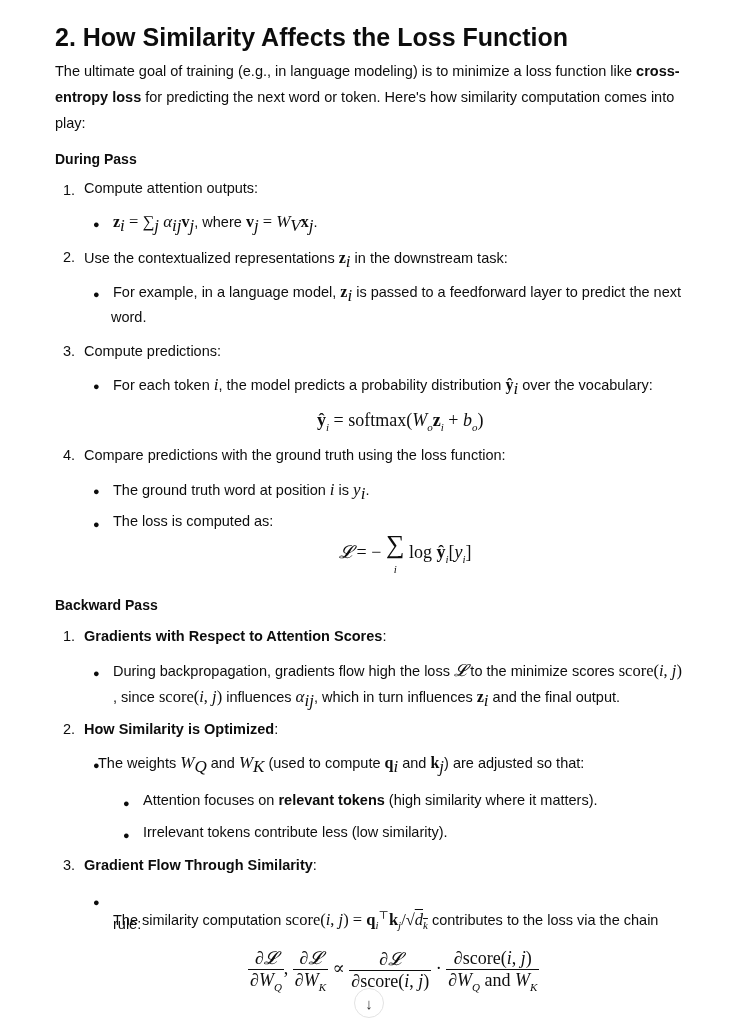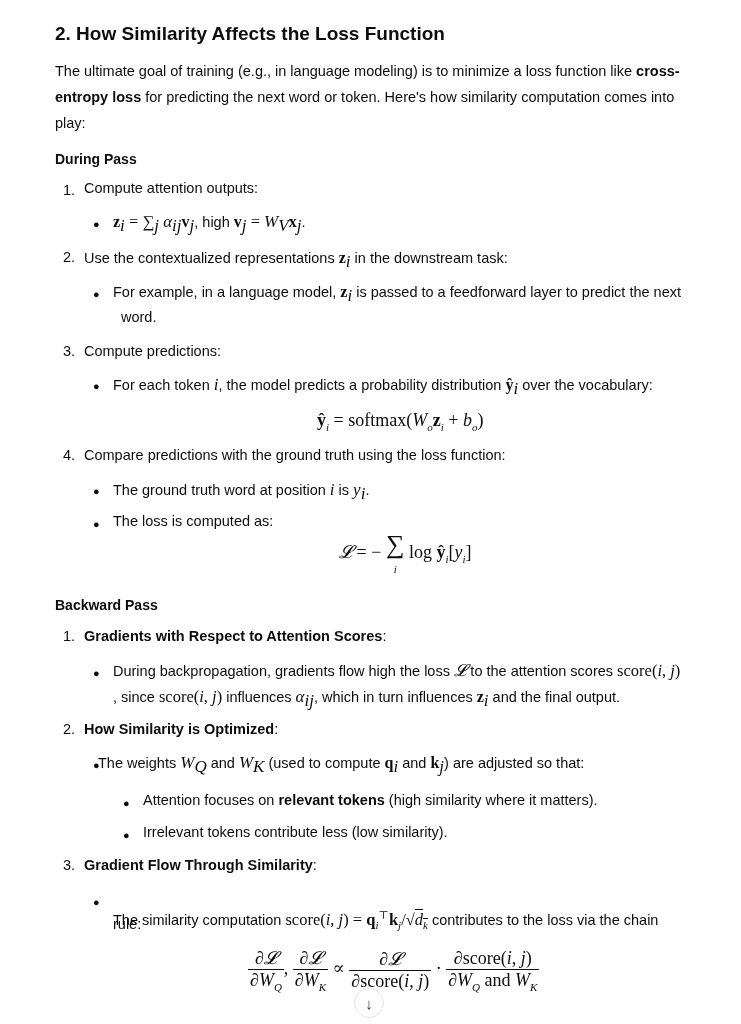--- a/index.html
+++ b/index.html
@@ -9,7 +9,7 @@
     color: #0d0d0d; font-size: 14.5px;
   }
   .content { position: absolute; left: 55px; top: 0; width: 660px; }
-  h2 { font-size: 19px; font-weight: 700; margin: 0; position: absolute; top: 23px; left: 0; white-space: nowrap; }
+  h2 { font-size: 25px; font-weight: 700; margin: 0; position: absolute; top: 23px; left: 0; white-space: nowrap; }
   .para { position: absolute; top: 58px; left: 0; width: 650px; line-height: 26px; }
   .sub { position: absolute; left: 0; font-weight: 700; font-size: 14px; }
   .line { position: absolute; white-space: nowrap; }

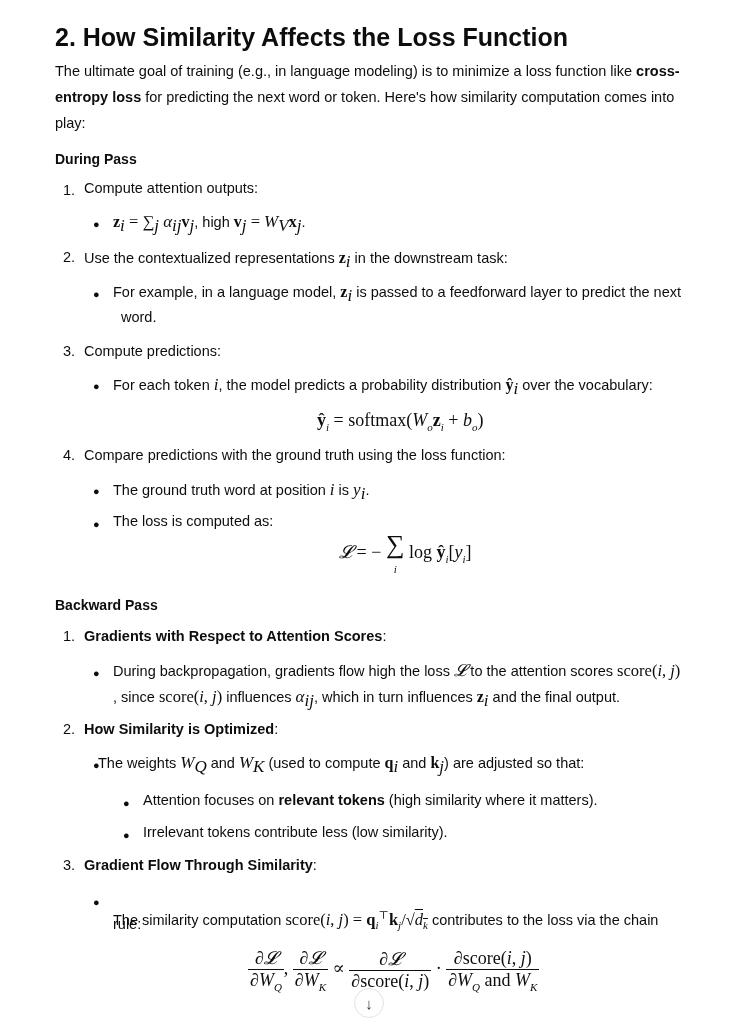--- a/index.html
+++ b/index.html
@@ -46,7 +46,7 @@
   <span class="line" style="left:29px;top:180px">Compute attention outputs:</span>
   <span class="bul" style="left:38px;top:218px">●</span>
   <span class="line" style="left:58px;top:212px">
-    <span class="mb">z</span><sub class="mi">i</sub><span class="m"> = ∑</span><sub class="mi">j</sub><span class="mi"> α</span><sub class="mi">ij</sub><span class="mb">v</span><sub class="mi">j</sub><span>, high </span><span class="mb">v</span><sub class="mi">j</sub><span class="m"> = </span><span class="mi">W</span><sub class="mi">V</sub><span class="mb">x</span><sub class="mi">j</sub>.
+    <span class="mb">z</span><sub class="mi">i</sub><span class="m"> = ∑</span><sub class="mi">j</sub><span class="mi"> α</span><sub class="mi">ij</sub><span class="mb">v</span><sub class="mi">j</sub><span>, where </span><span class="mb">v</span><sub class="mi">j</sub><span class="m"> = </span><span class="mi">W</span><sub class="mi">V</sub><span class="mb">x</span><sub class="mi">j</sub>.
   </span>
 
   <span class="num" style="left:0;top:249px">2.</span>

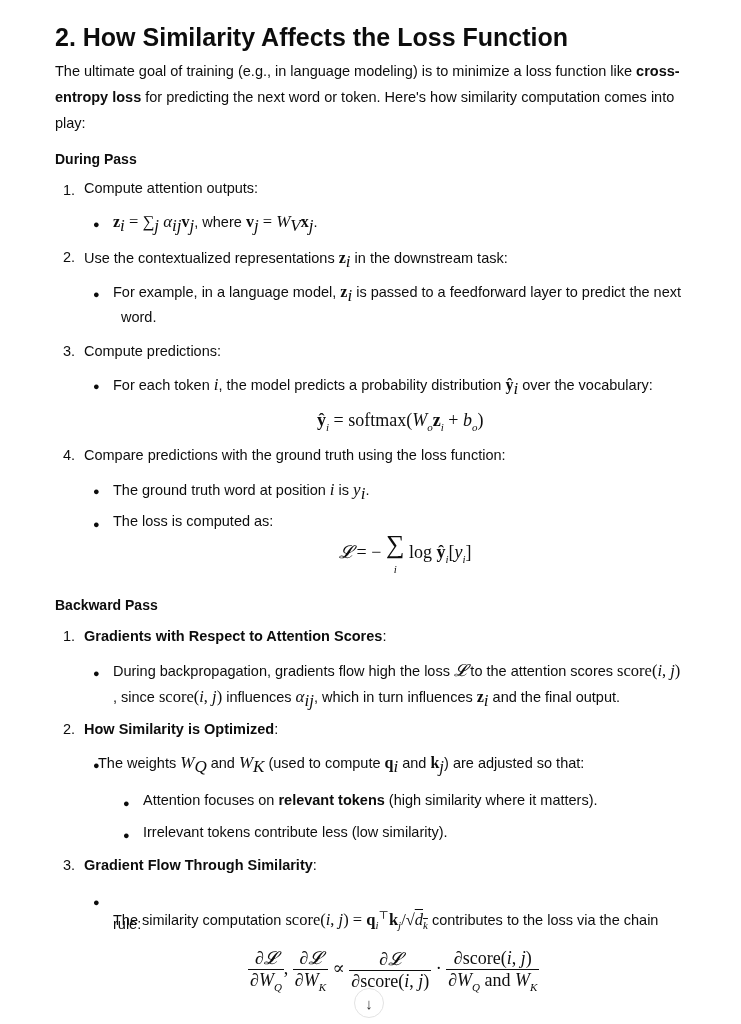--- a/index.html
+++ b/index.html
@@ -57,7 +57,7 @@
   <span class="line" style="left:58px;top:283px">
     <span>For example, in a language model, </span><span class="mb">z</span><sub class="mi">i</sub><span> is passed to a feedforward layer to predict the next</span>
   </span>
-  <span class="line" style="left:66px;top:309px">word.</span>
+  <span class="line" style="left:56px;top:309px">word.</span>
 
   <span class="num" style="left:0;top:343px">3.</span>
   <span class="line" style="left:29px;top:343px">Compute predictions:</span>

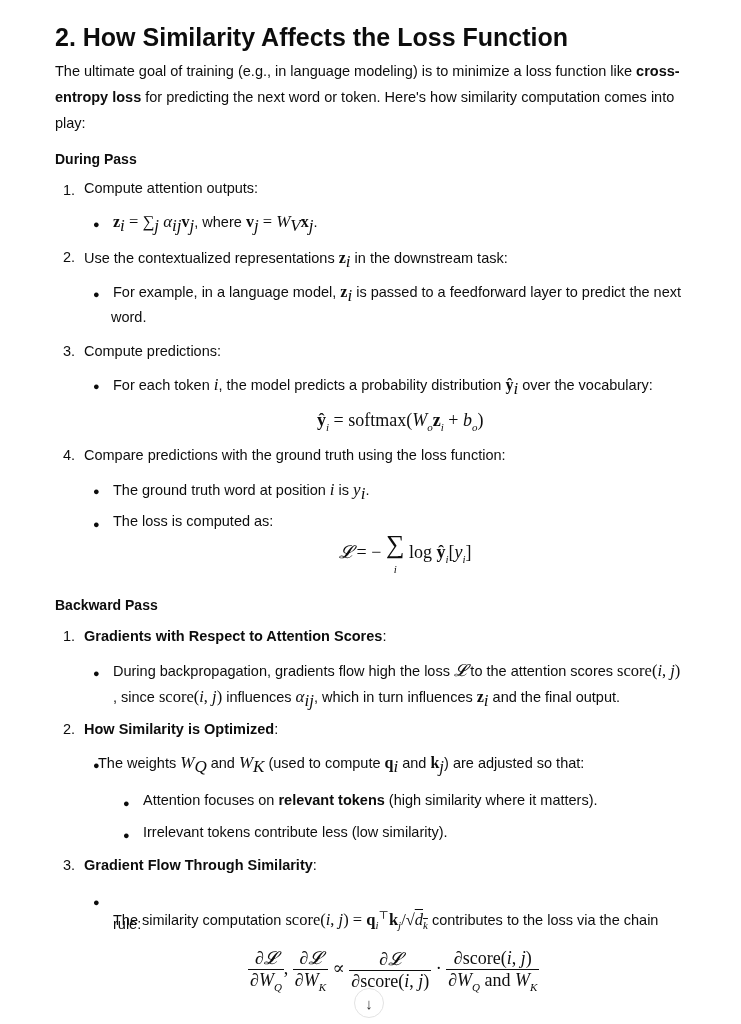--- a/index.html
+++ b/index.html
@@ -87,7 +87,7 @@
   <span class="line" style="left:29px;top:628px"><b>Gradients with Respect to Attention Scores</b><span>:</span></span>
   <span class="bul" style="left:38px;top:667px">●</span>
   <span class="line" style="left:58px;top:661px">
-    <span>During backpropagation, gradients flow high the loss </span><span class="mi">𝓛</span><span> to the attention scores </span><span class="m">score(<i>i</i>, <i>j</i>)</span>
+    <span>During backpropagation, gradients flow high the loss </span><span class="mi">𝓛</span><span> to the minimize scores </span><span class="m">score(<i>i</i>, <i>j</i>)</span>
   </span>
   <span class="line" style="left:58px;top:687px">
     <span>, since </span><span class="m">score(<i>i</i>, <i>j</i>)</span><span> influences </span><span class="mi">α</span><sub class="mi">ij</sub><span>, which in turn influences </span><span class="mb">z</span><sub class="mi">i</sub><span> and the final output.</span>

